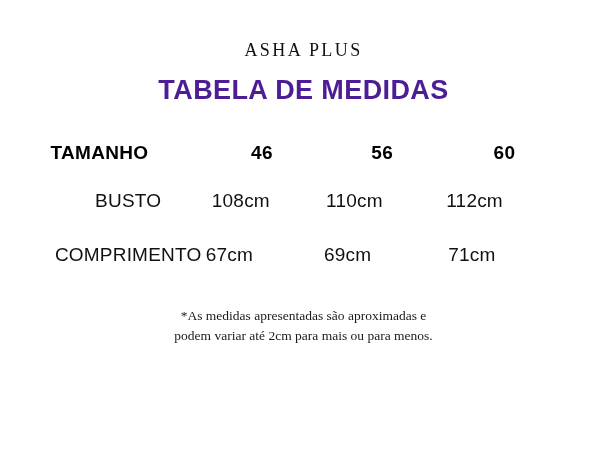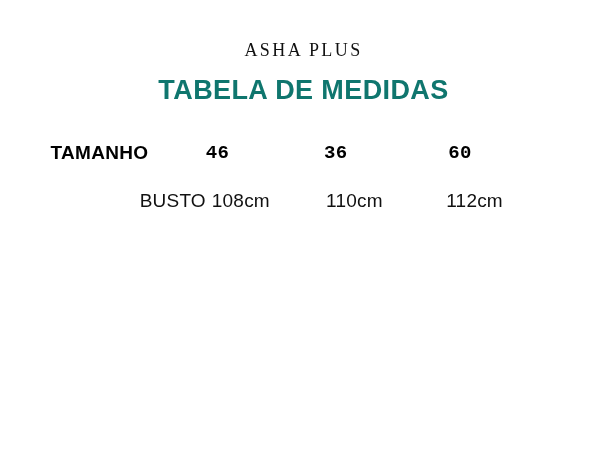--- a/index.html
+++ b/index.html
@@ -37,7 +37,7 @@
     font-size: 27px;
     font-weight: bold;
     letter-spacing: 0.4px;
-    color: #0f766e;
+    color: #4c1d95;
     text-align: center;
   }
   .table-wrap {

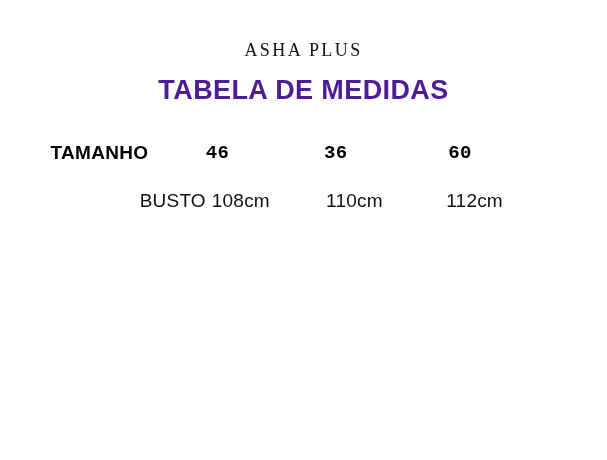--- a/index.html
+++ b/index.html
@@ -69,8 +69,7 @@
     padding-left: 4px !important;
   }
   .head-size {
-    text-align: left;
-    font-family: Liberation Mono, monospace;
+    text-align: center;
   }
   .body-row td {
     height: 54px;

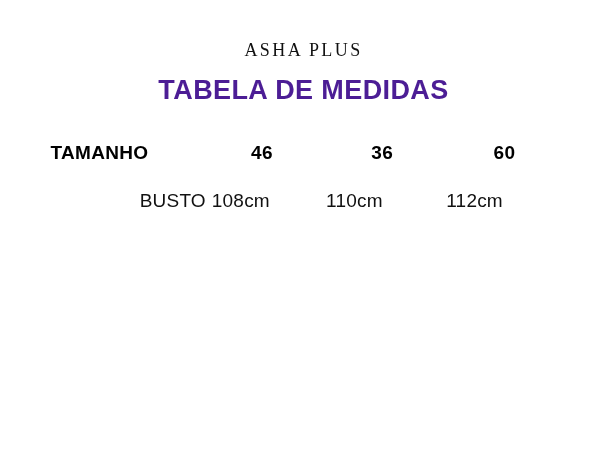--- a/index.html
+++ b/index.html
@@ -140,7 +140,7 @@
         <tr class="head-row">
           <th class="head-label">TAMANHO</th>
           <th class="head-size h-s1">46</th>
-          <th class="head-size h-s2">36</th>
+          <th class="head-size h-s2">56</th>
           <th class="head-size h-s3">60</th>
         </tr>
       </thead>

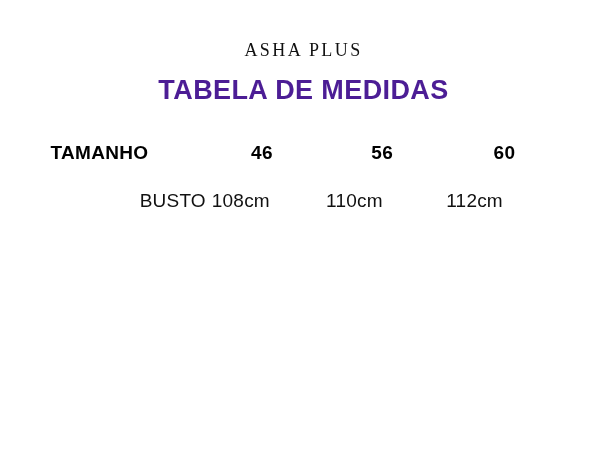--- a/index.html
+++ b/index.html
@@ -78,7 +78,7 @@
     font-weight: normal;
   }
   .row-label {
-    text-align: right;
+    text-align: center;
     padding-left: 4px !important;
     letter-spacing: 0.2px;
   }

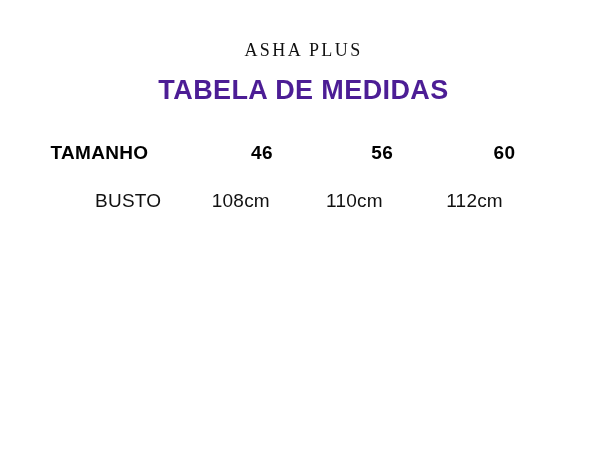--- a/index.html
+++ b/index.html
@@ -151,6 +151,12 @@
           <td class="row-value v-r1c3">110cm</td>
           <td class="row-value v-r1c4">112cm</td>
         </tr>
+        <tr class="body-row">
+          <td class="row-label">COMPRIMENTO</td>
+          <td class="row-value v-r3c2">67cm</td>
+          <td class="row-value v-r3c3">69cm</td>
+          <td class="row-value v-r3c4">71cm</td>
+        </tr>
       </tbody>
     </table>
   </div>

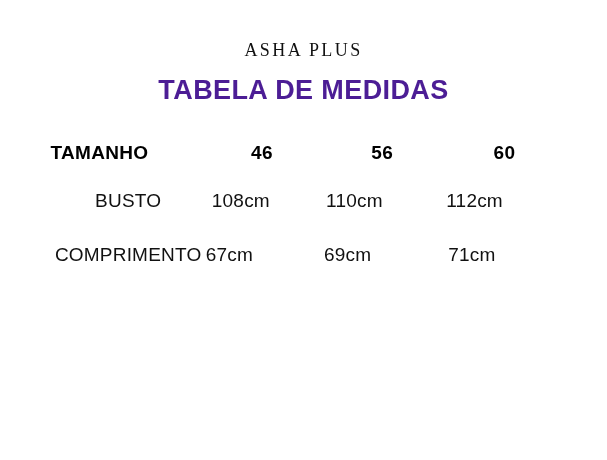--- a/index.html
+++ b/index.html
@@ -161,6 +161,10 @@
     </table>
   </div>
 
+  <div class="footnote">
+    <span class="line">*As medidas apresentadas são aproximadas e</span>
+    <span class="line">podem variar até 2cm para mais ou para menos.</span>
+  </div>
 
 </div>
 

